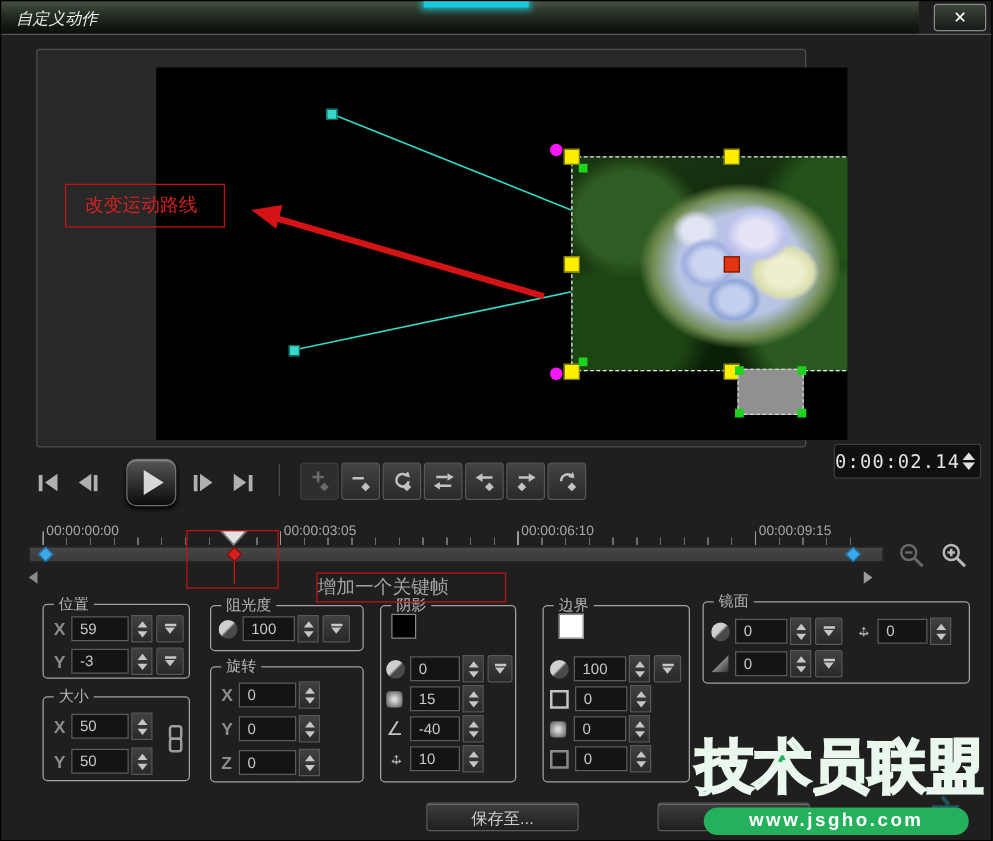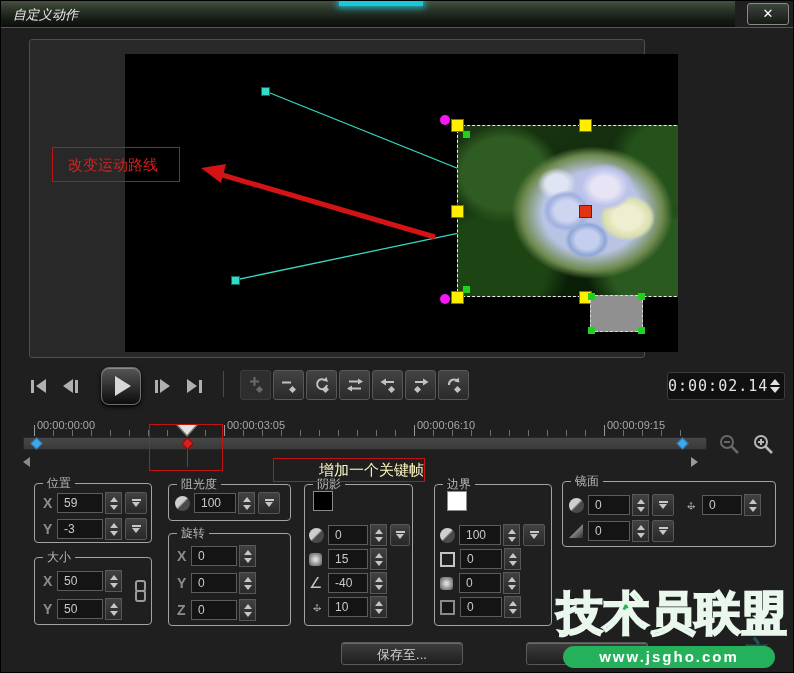--- a/index.html
+++ b/index.html
@@ -49,7 +49,7 @@
   #tsep{left:222px;top:370px;width:1px;height:26px;background:#4a4a4a;}
   .kbtn{position:absolute;top:369px;width:31px;height:30px;border:1px solid #585858;border-radius:3px;background:linear-gradient(#434343,#2a2a2a);display:flex;align-items:center;justify-content:center;box-sizing:border-box;}
   .kbtn.dis{border-color:#3c3c3c;background:#2e2e2e;}
-  #tc{left:666px;top:371px;width:118px;height:28px;background:#101010;border:1px solid #3c3c3c;border-radius:3px;box-sizing:border-box;display:flex;align-items:center;}
+  #tc{left:666px;top:354px;width:118px;height:28px;background:#101010;border:1px solid #3c3c3c;border-radius:3px;box-sizing:border-box;display:flex;align-items:center;}
   #tc-text{flex:1;text-align:center;font-family:"DejaVu Sans Mono",monospace;font-size:15px;color:#e4e4e4;letter-spacing:1px;}
   #tc-spin{width:16px;display:flex;flex-direction:column;align-items:center;gap:2px;padding-right:3px;}
   .tcu{width:0;height:0;border-left:5px solid transparent;border-right:5px solid transparent;border-bottom:6px solid #e0e0e0;}

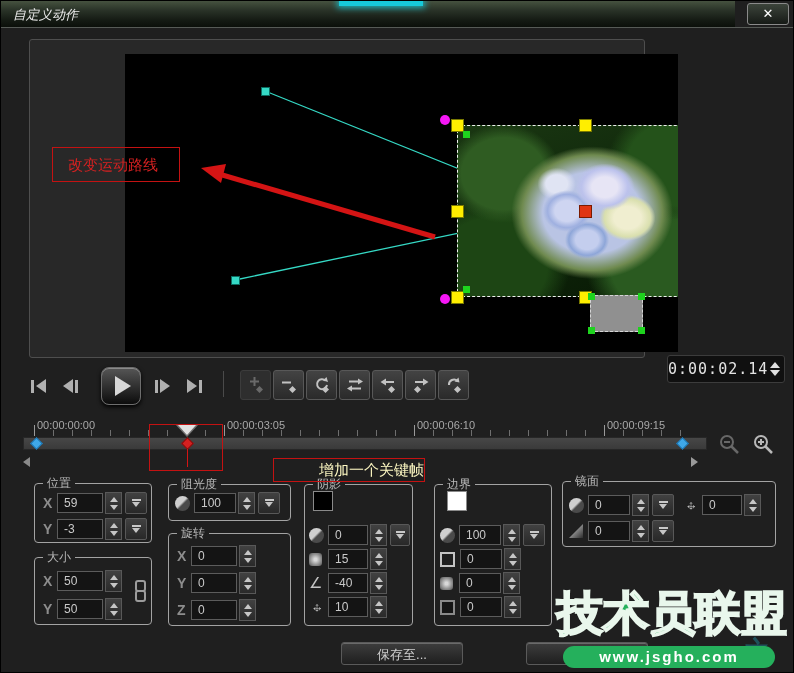--- a/index.html
+++ b/index.html
@@ -67,7 +67,7 @@
   .scrub-o{left:174px;top:423px;width:0;height:0;border-left:12px solid transparent;border-right:12px solid transparent;border-top:13px solid #6f6f6f;}
   .scrub-i{left:177px;top:424px;width:0;height:0;border-left:9px solid transparent;border-right:9px solid transparent;border-top:10px solid #e2e2e2;}
   #anno-scrub{left:148px;top:423px;width:72px;height:45px;border:1px solid #c41212;z-index:6;}
-  #anno-key{left:252px;top:457px;width:152px;height:24px;border:1px solid #c41212;color:#fef9c3;font-size:15px;text-align:right;line-height:22px;box-sizing:border-box;z-index:6;margin-left:20px;}
+  #anno-key{left:252px;top:457px;width:152px;height:24px;border:1px solid #c41212;color:#a3a3a3;font-size:15px;text-align:left;line-height:22px;box-sizing:border-box;z-index:6;}
   .sarr-l{left:22px;top:456px;width:0;height:0;border-top:5px solid transparent;border-bottom:5px solid transparent;border-right:7px solid #8a8a8a;}
   .sarr-r{left:690px;top:456px;width:0;height:0;border-top:5px solid transparent;border-bottom:5px solid transparent;border-left:7px solid #9a9a9a;}
 

